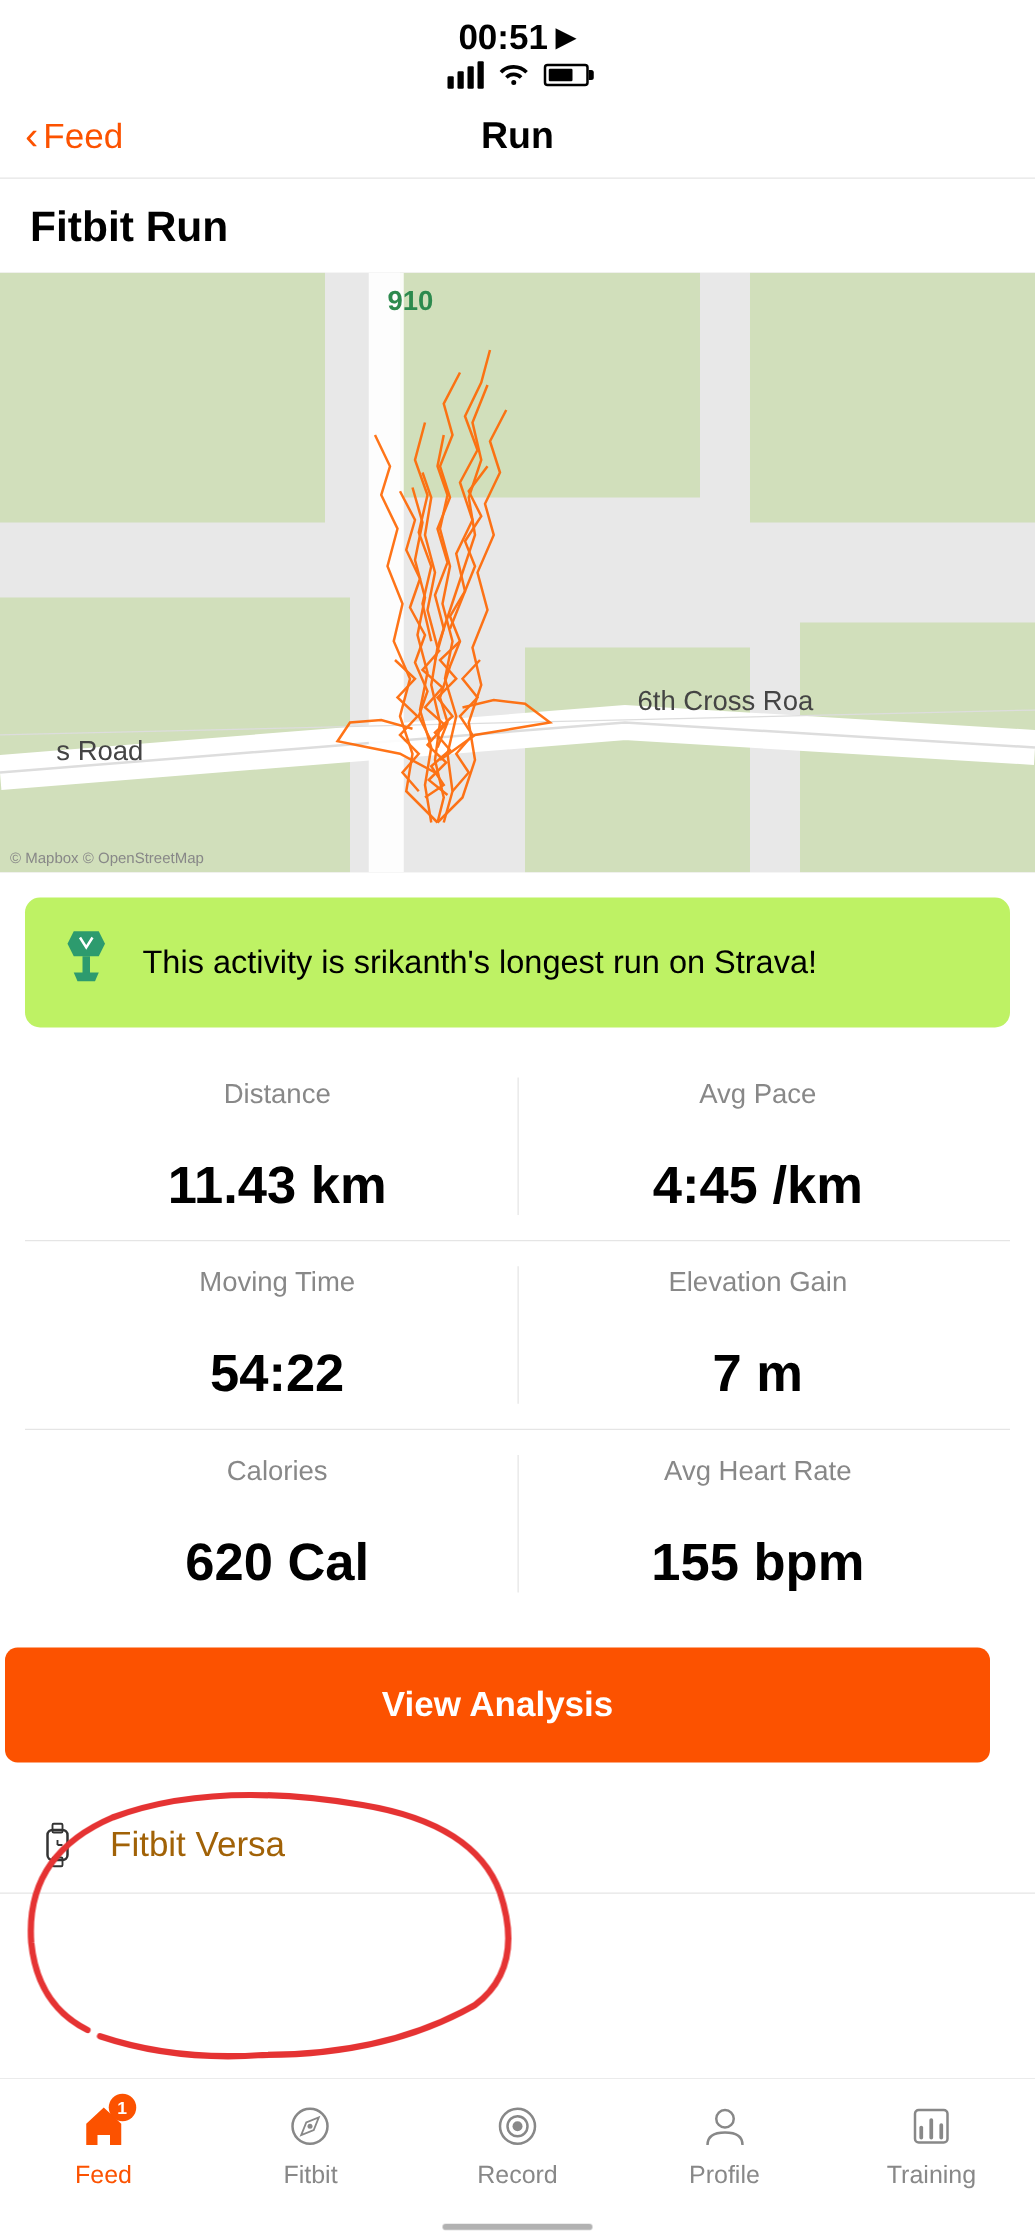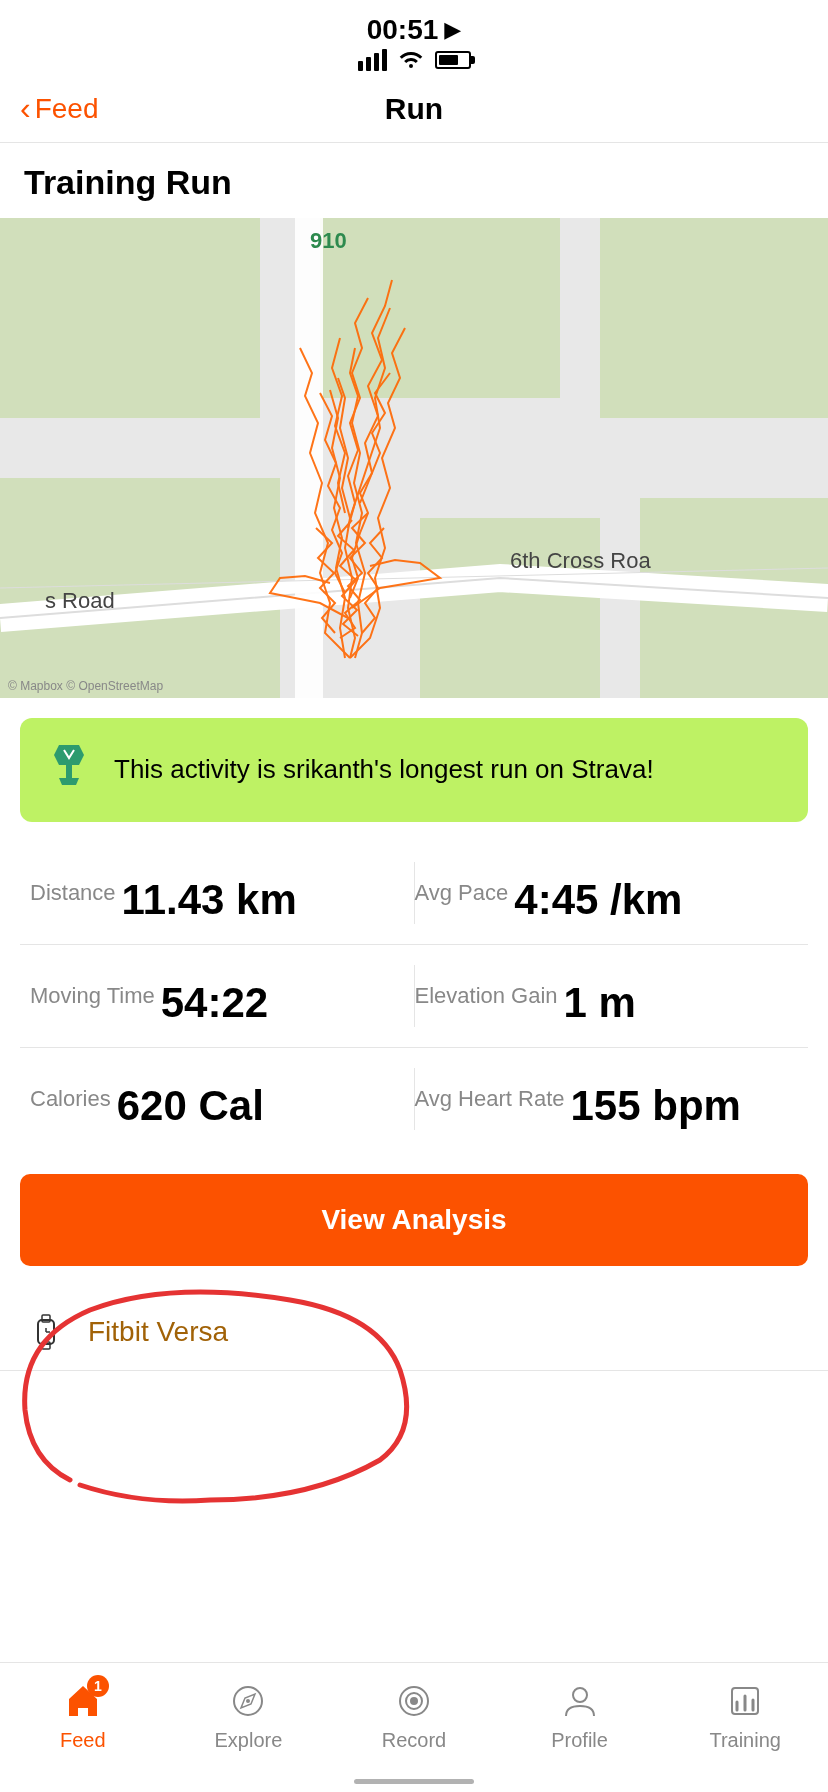--- a/index.html
+++ b/index.html
@@ -328,7 +328,7 @@
     <span class="nav-title">Run</span>
   </div>
 
-  <div class="activity-title">Training Run</div>
+  <div class="activity-title">Fitbit Run</div>
 
   <div class="map-section">
     <svg class="map-svg" viewBox="0 0 828 480" xmlns="http://www.w3.org/2000/svg">

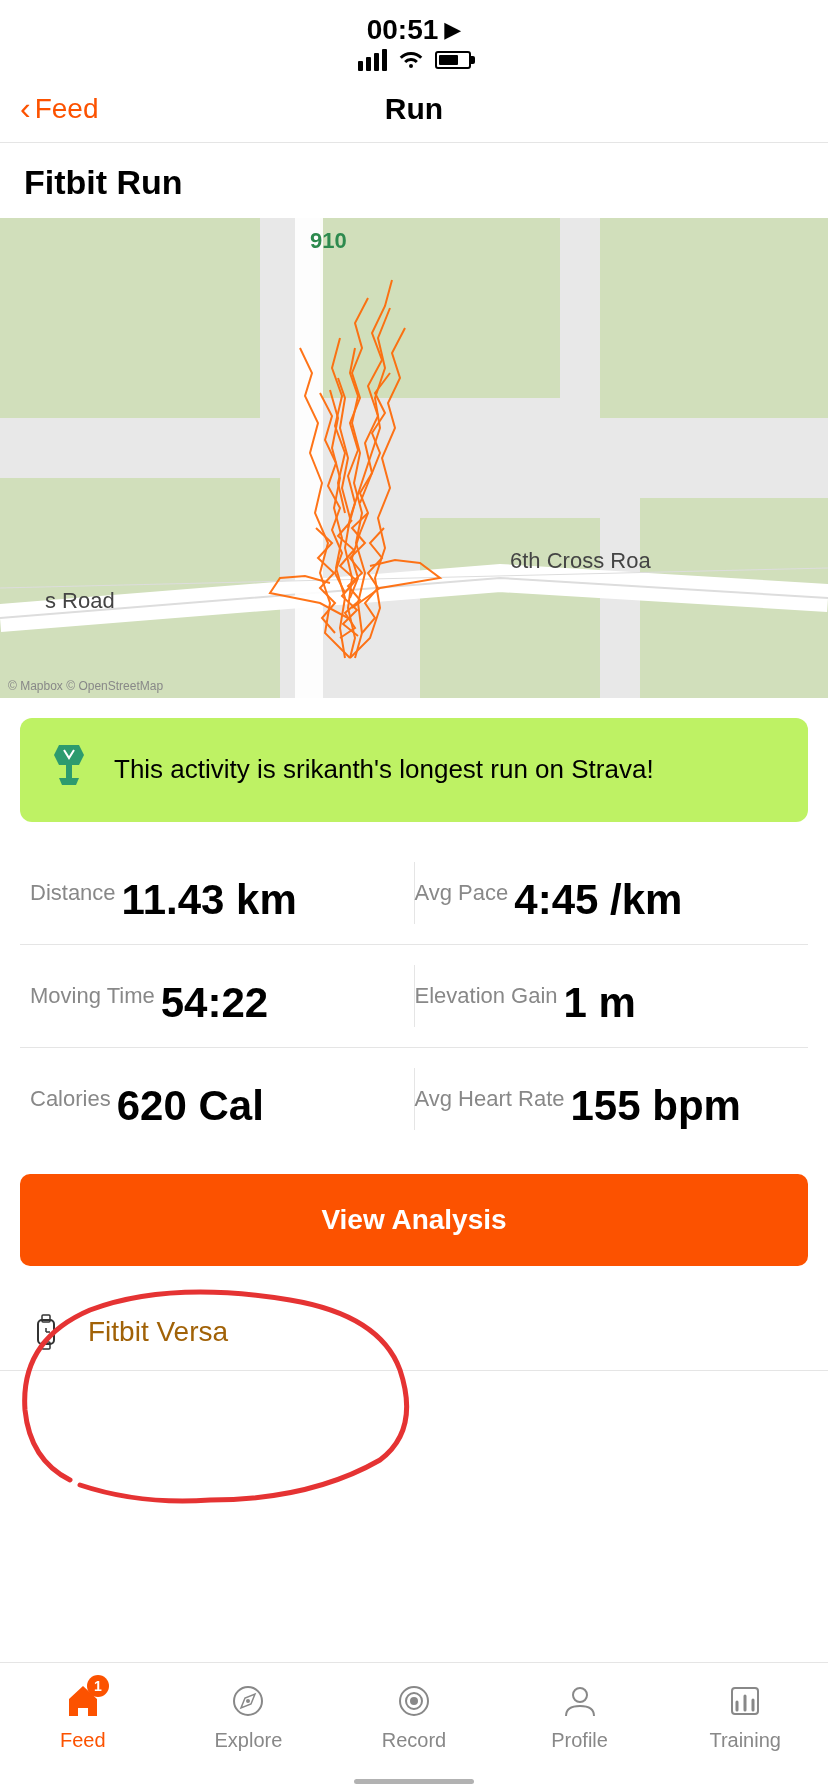--- a/index.html
+++ b/index.html
@@ -168,8 +168,9 @@
     .stat-cell {
       flex: 1;
       display: flex;
-      align-items: center;
-      gap: 6px;
+      flex-direction: column;
+      align-items: center;
+      gap: 22px;
     }
     .stat-cell:first-child {
       border-right: 1px solid #e5e5e5;

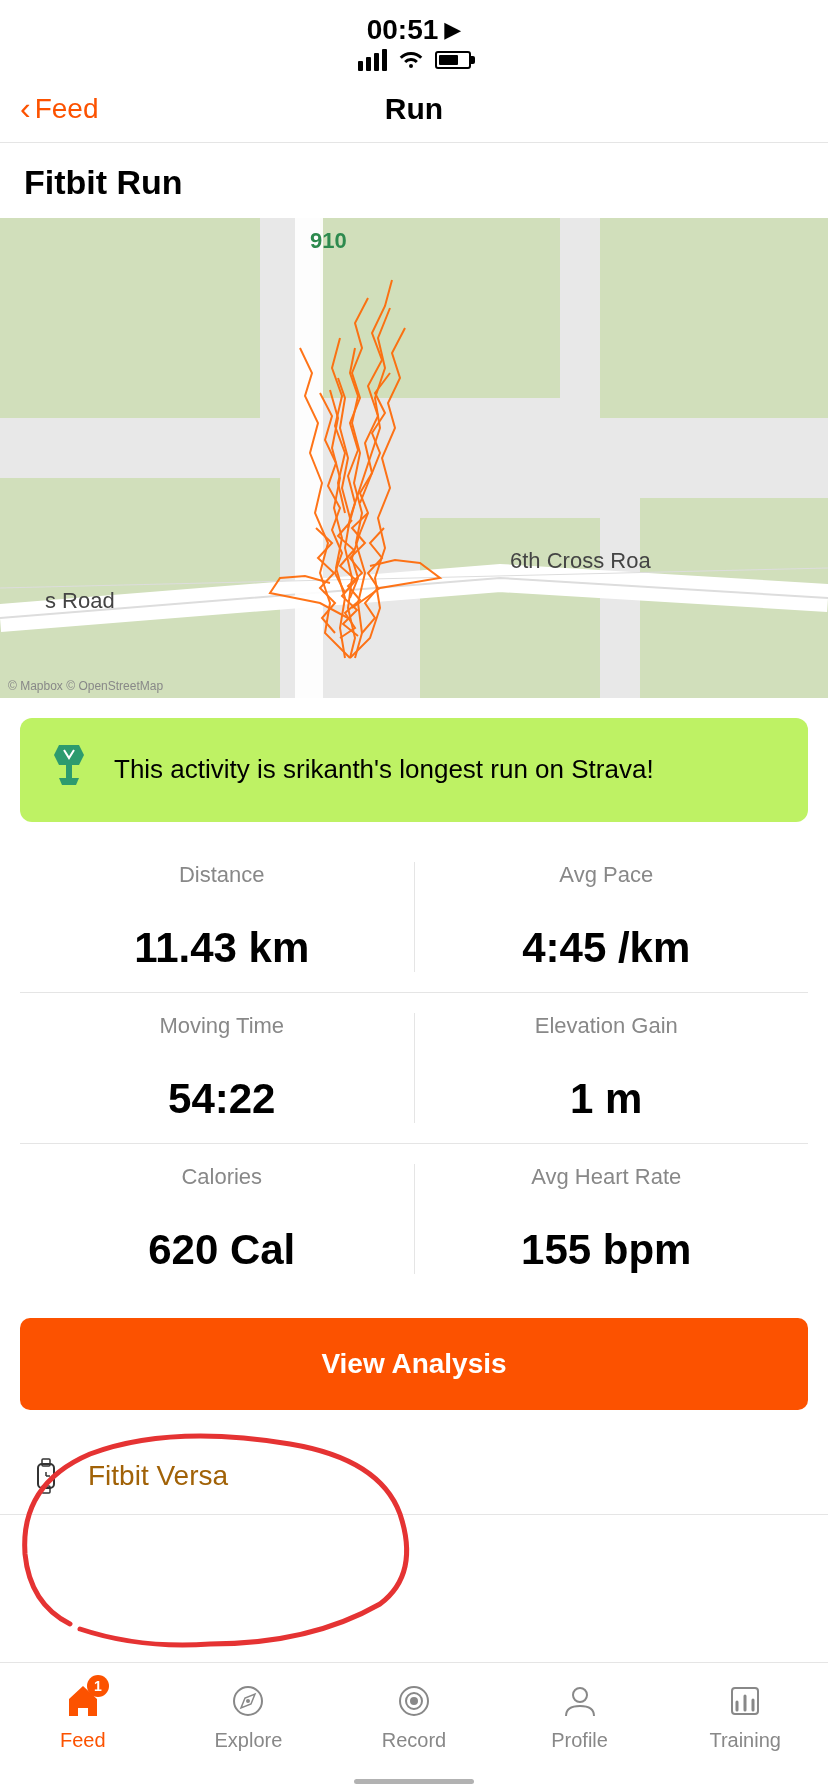--- a/index.html
+++ b/index.html
@@ -412,7 +412,7 @@
       </div>
       <div class="stat-cell">
         <span class="stat-label">Elevation Gain</span>
-        <span class="stat-value">1 m</span>
+        <span class="stat-value">7 m</span>
       </div>
     </div>
 

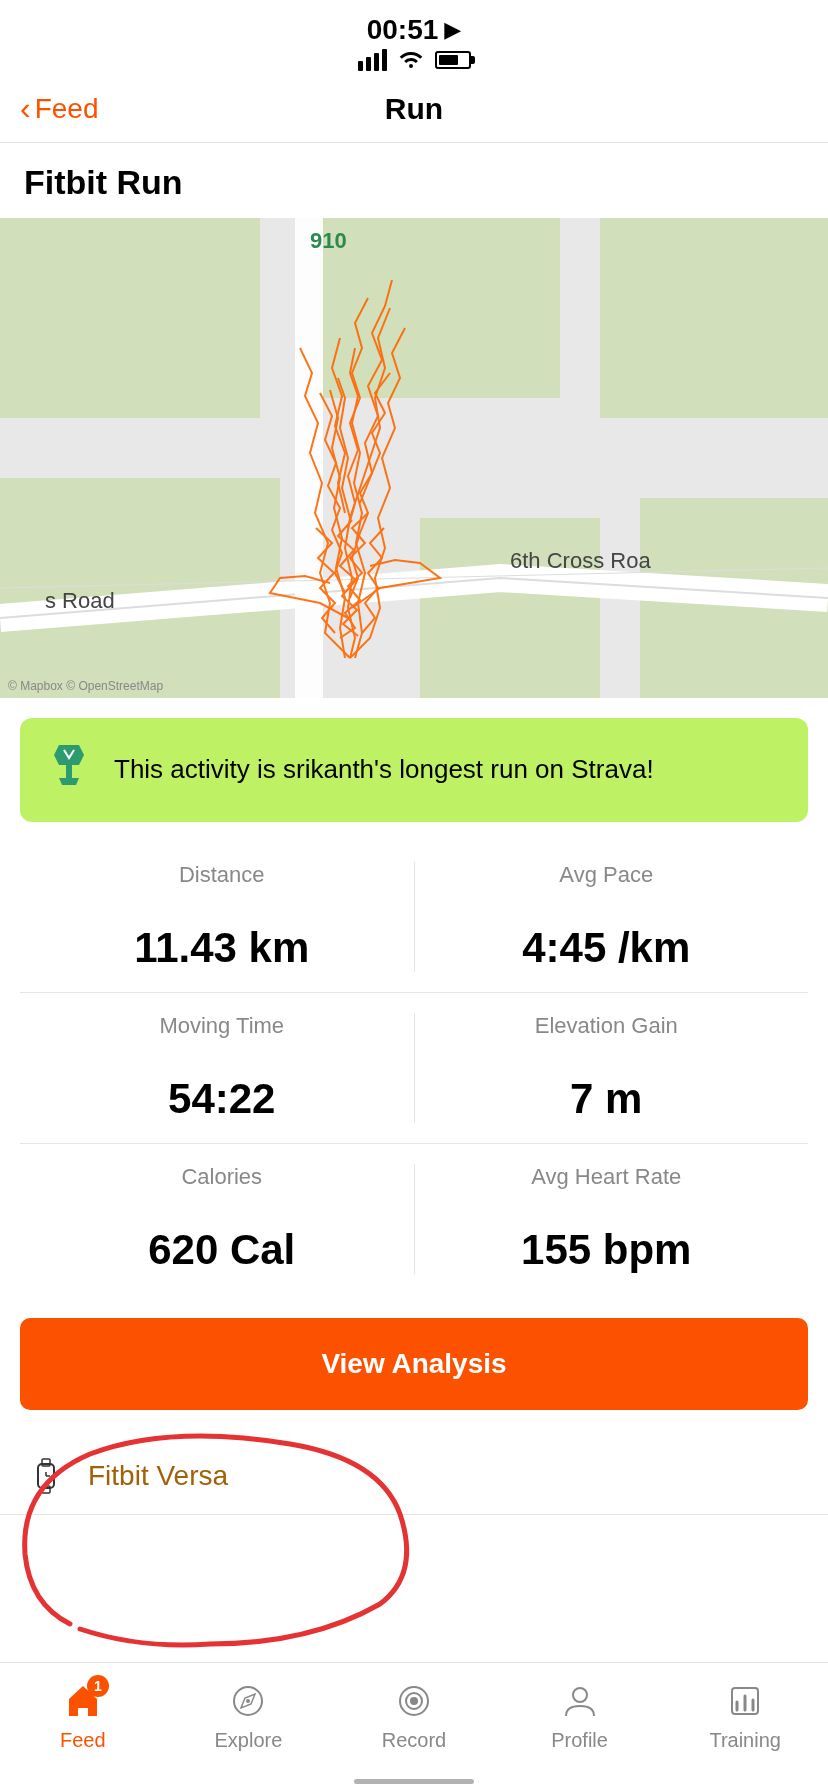--- a/index.html
+++ b/index.html
@@ -189,7 +189,7 @@
 
     
     .view-analysis-btn {
-      margin: 24px 20px;
+      margin: 24px 4px;
       background: #fc5200;
       color: #fff;
       border: none;

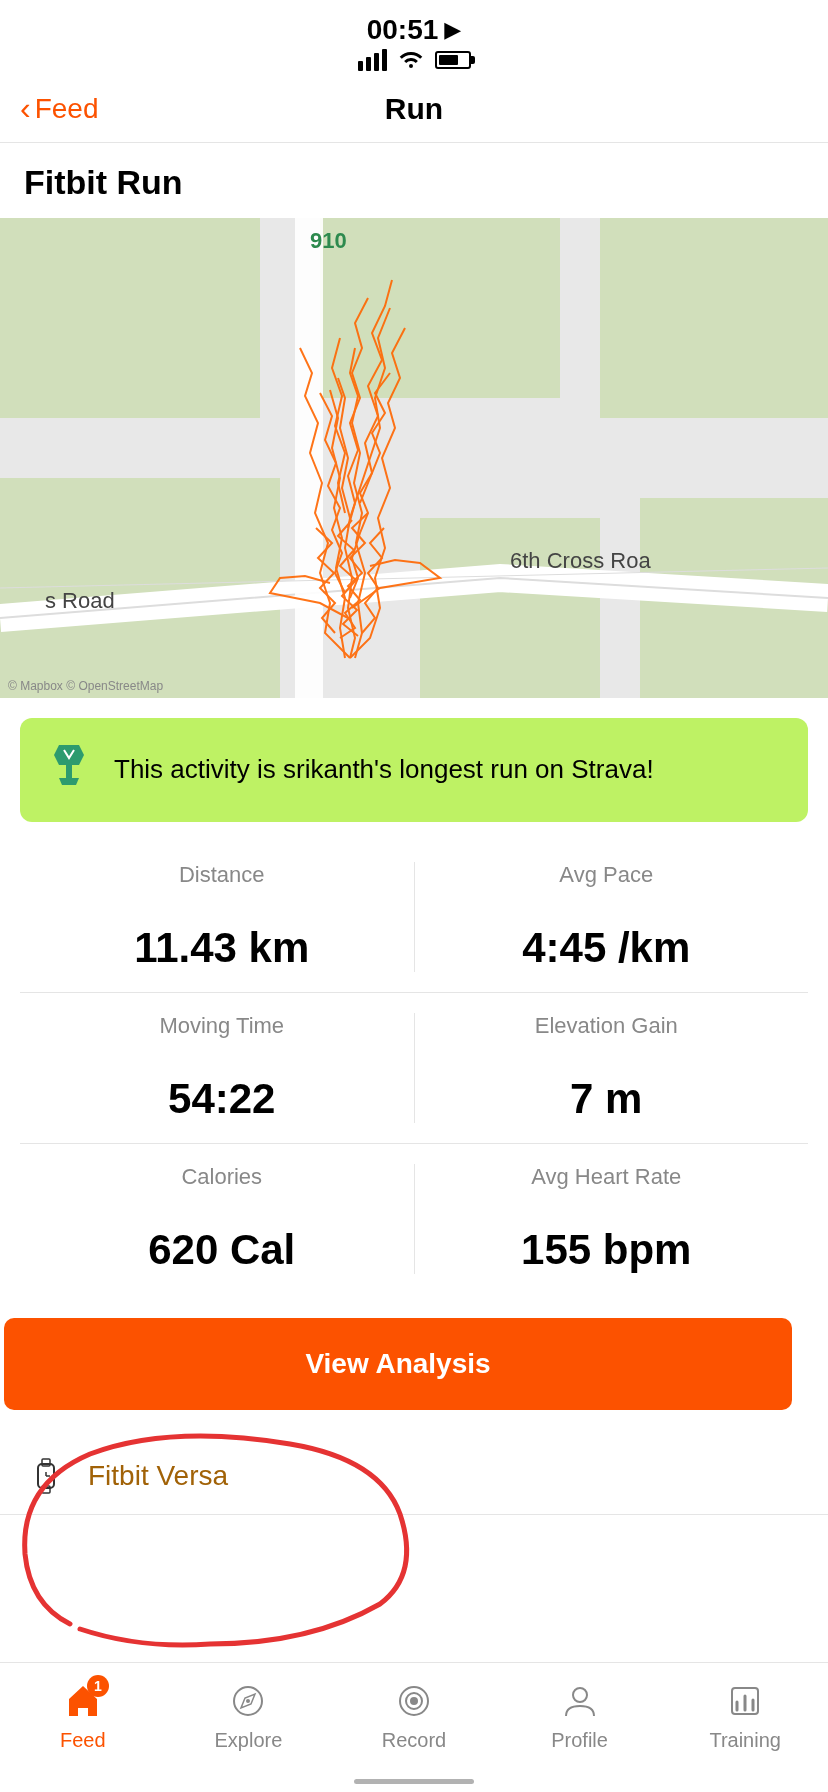--- a/index.html
+++ b/index.html
@@ -468,7 +468,7 @@
         <circle cx="19" cy="19" r="2" fill="#888"></circle>
       </svg>
     </div>
-    <span class="tab-label">Explore</span>
+    <span class="tab-label">Fitbit</span>
   </div>
 
   <div class="tab-item">

